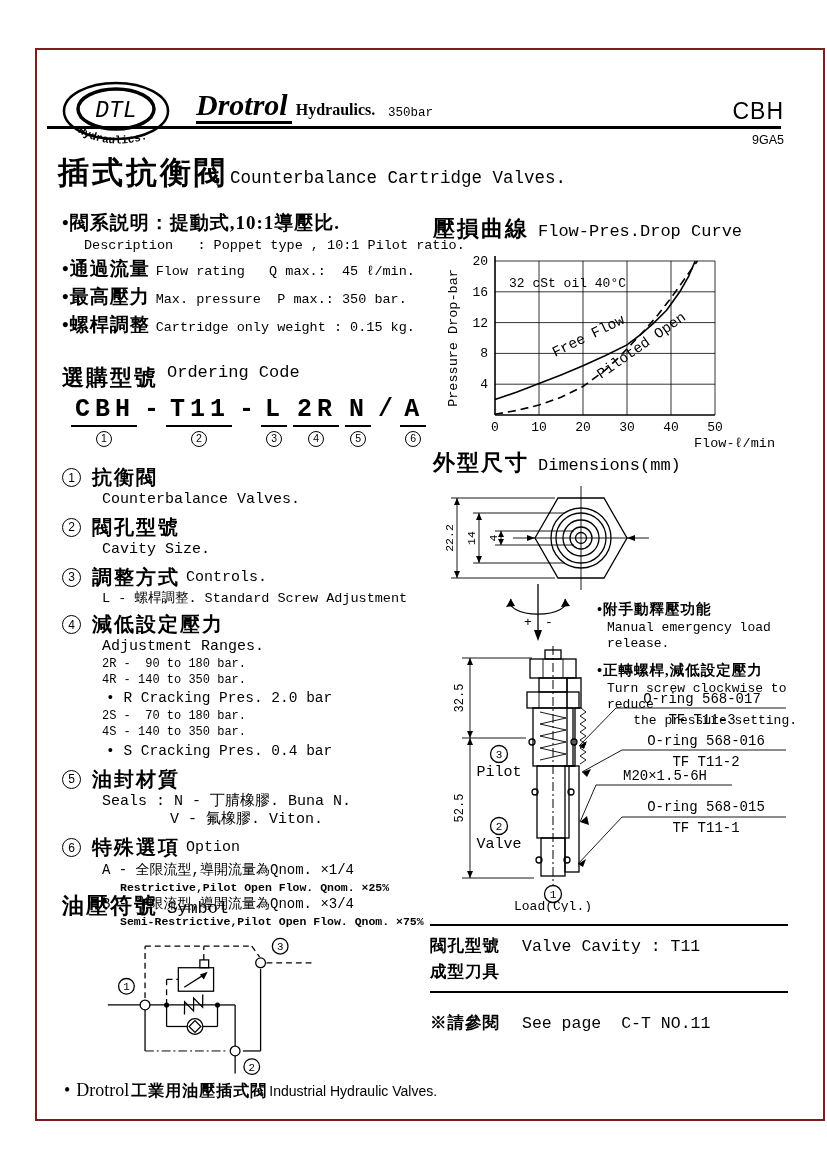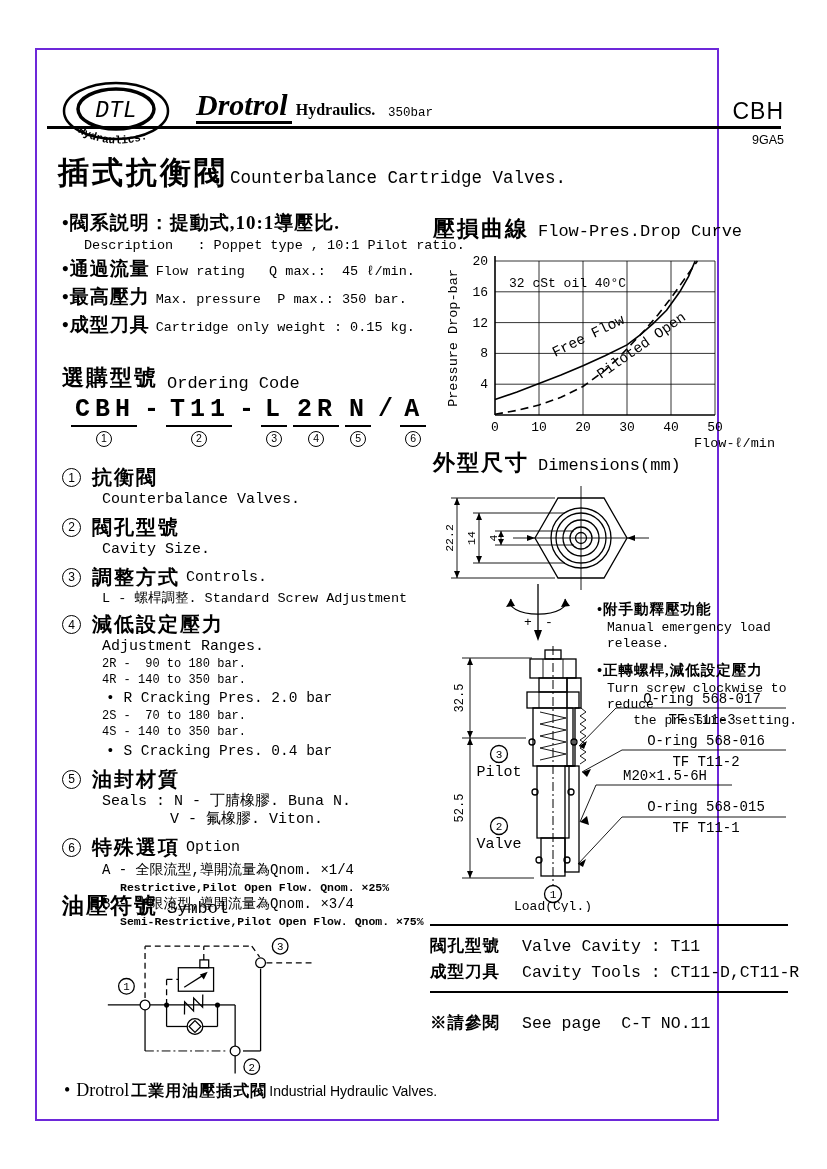--- a/index.html
+++ b/index.html
@@ -5,7 +5,7 @@
   * { margin:0; padding:0; box-sizing:border-box; }
   html,body { background:#fff; }
   body { width:827px; height:1169px; position:relative; font-family:"Liberation Mono", monospace; color:#000; overflow:hidden; }
-  .frame { position:absolute; left:35px; top:48px; width:684px; height:1073px; border:2px solid #6d28d9; background:#fff; }
+  .frame { position:absolute; left:35px; top:48px; width:790px; height:1073px; border:2px solid #7f1d1d; background:#fff; }
   .abs { position:absolute; }
   .cjk { font-family:"Liberation Serif", serif; }
   .mono { font-family:"Liberation Mono", monospace; }

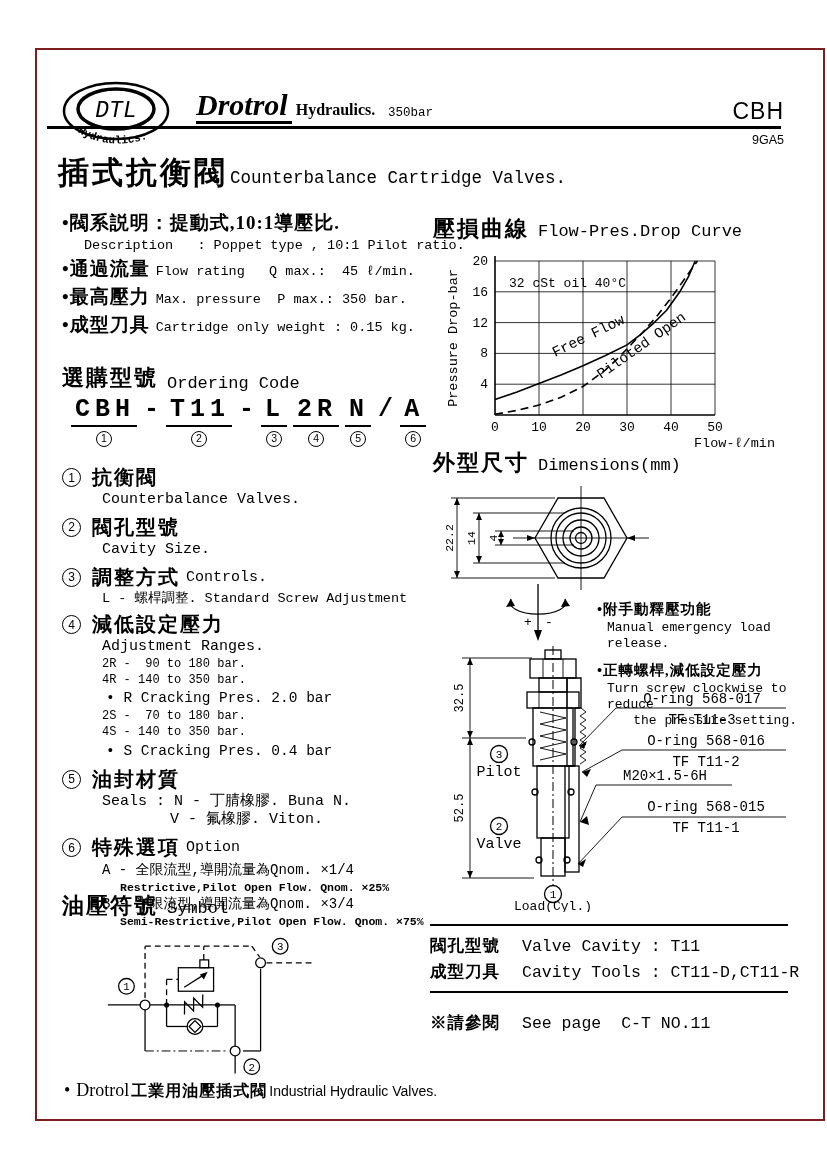--- a/index.html
+++ b/index.html
@@ -147,7 +147,7 @@
     <span class="en pre">Max. pressure  P max.: 350 bar.</span>
   </div>
   <div class="spec-line">
-    <span class="zh cjk">•成型刀具</span>
+    <span class="zh cjk">•螺桿調整</span>
     <span class="en pre">Cartridge only weight : 0.15 kg.</span>
   </div>
 </div>

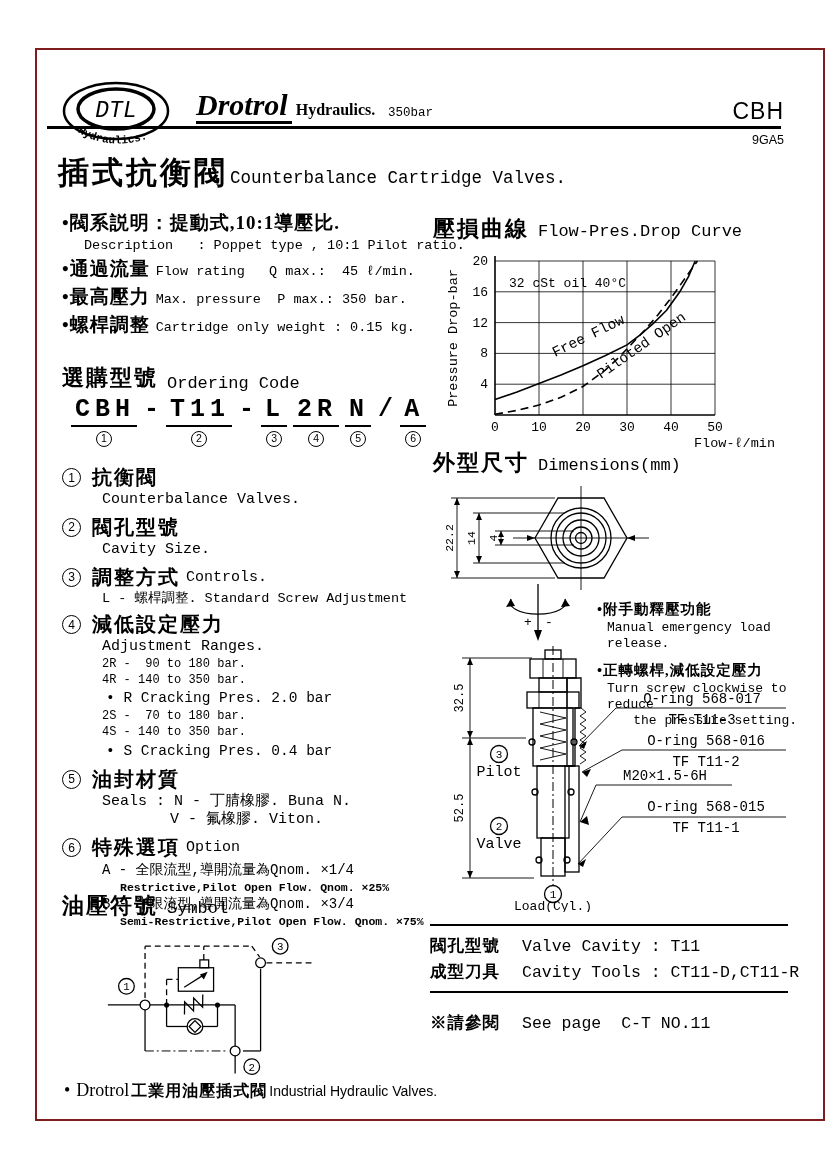--- a/index.html
+++ b/index.html
@@ -32,7 +32,7 @@
   .spec-sub { font-size:13.5px; margin:0 0 3px 22px; }
 
   
-  .ord-head { position:absolute; left:62px; top:363px; display:flex; align-items:flex-end; }
+  .ord-head { position:absolute; left:62px; top:363px; display:flex; align-items:flex-start; }
   .sec-zh { font-size:22px; letter-spacing:2px; font-weight:600; font-family:"Liberation Serif", serif; }
   .sec-en { font-size:17px; margin-left:9px; font-family:"Liberation Mono", monospace; }
   .ordcode { position:absolute; left:68px; top:396px; display:flex; align-items:flex-start; }

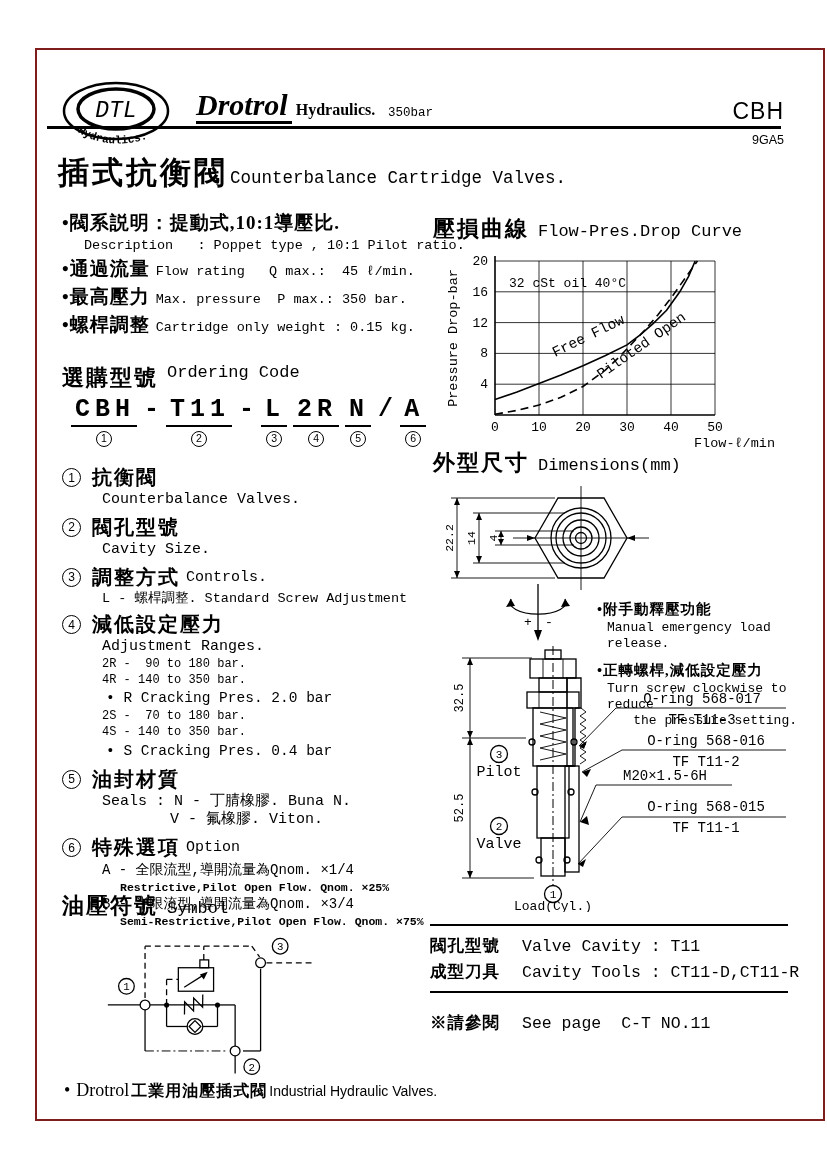--- a/index.html
+++ b/index.html
@@ -470,7 +470,6 @@
   </div>
   <div class="cavrow">
     <span class="zh">成型刀具</span>
-    <span class="en">Cavity Tools : CT11-D,CT11-R</span>
   </div>
   <div class="cavrow cavsep">
     <span class="zh">※請參閱</span>

